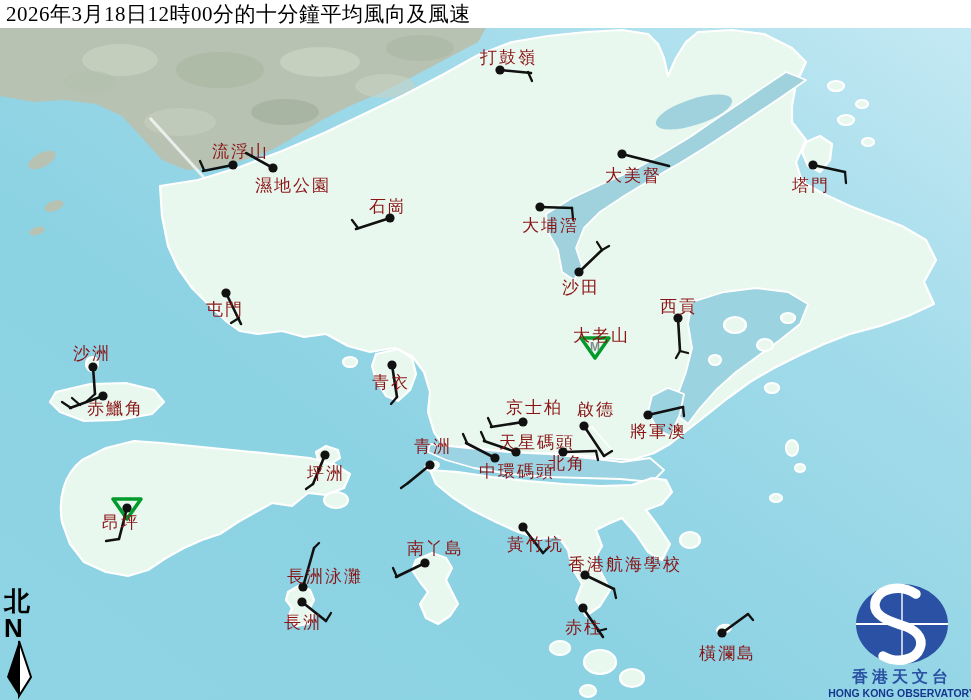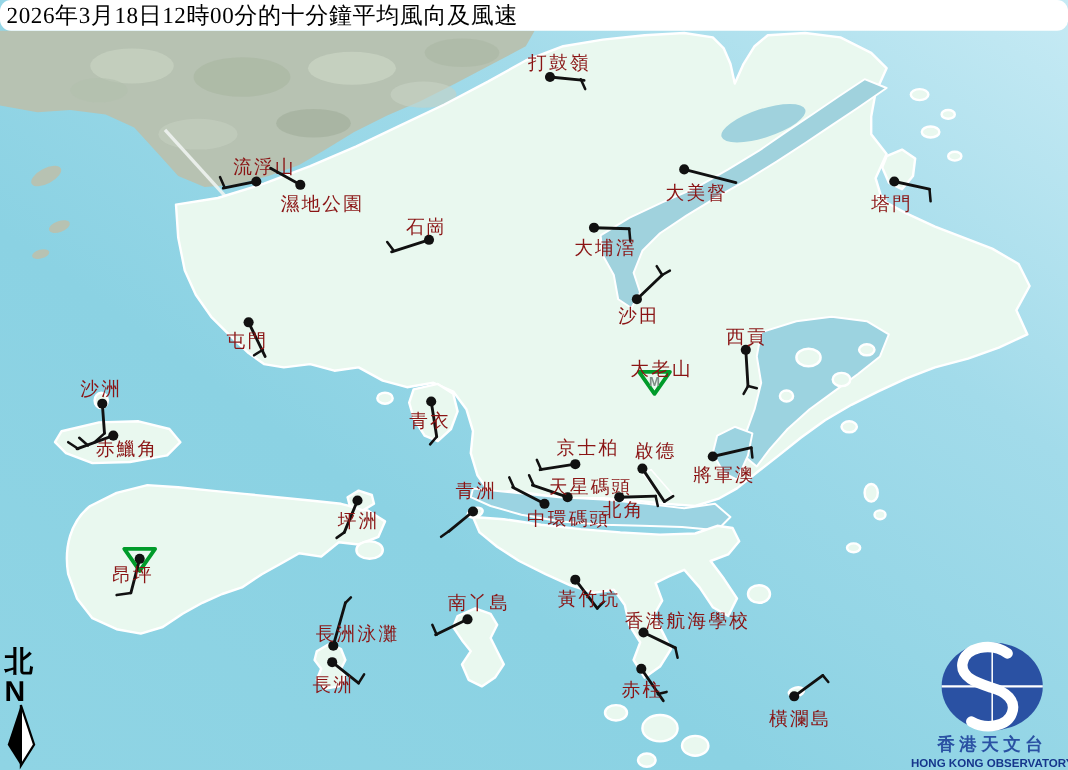--- a/index.html
+++ b/index.html
@@ -7,7 +7,7 @@
          font-family:"Liberation Serif","DejaVu Serif",serif;}
   .map-svg{position:absolute;left:0;top:0;}
   .title-bar{position:absolute;left:0;top:0;width:971px;height:28px;background:#ffffff;
-             display:flex;align-items:center;z-index:5;border-radius:10px;}
+             display:flex;align-items:center;z-index:5;}
   .title-text{font-size:21px;color:#000;padding-left:6px;letter-spacing:0.5px;white-space:nowrap;}
   .station-label{font-family:"Liberation Serif","DejaVu Serif",serif;font-size:17px;letter-spacing:2px;}
   .coast{stroke:#ffffff;stroke-width:2.2;stroke-linejoin:round;}

